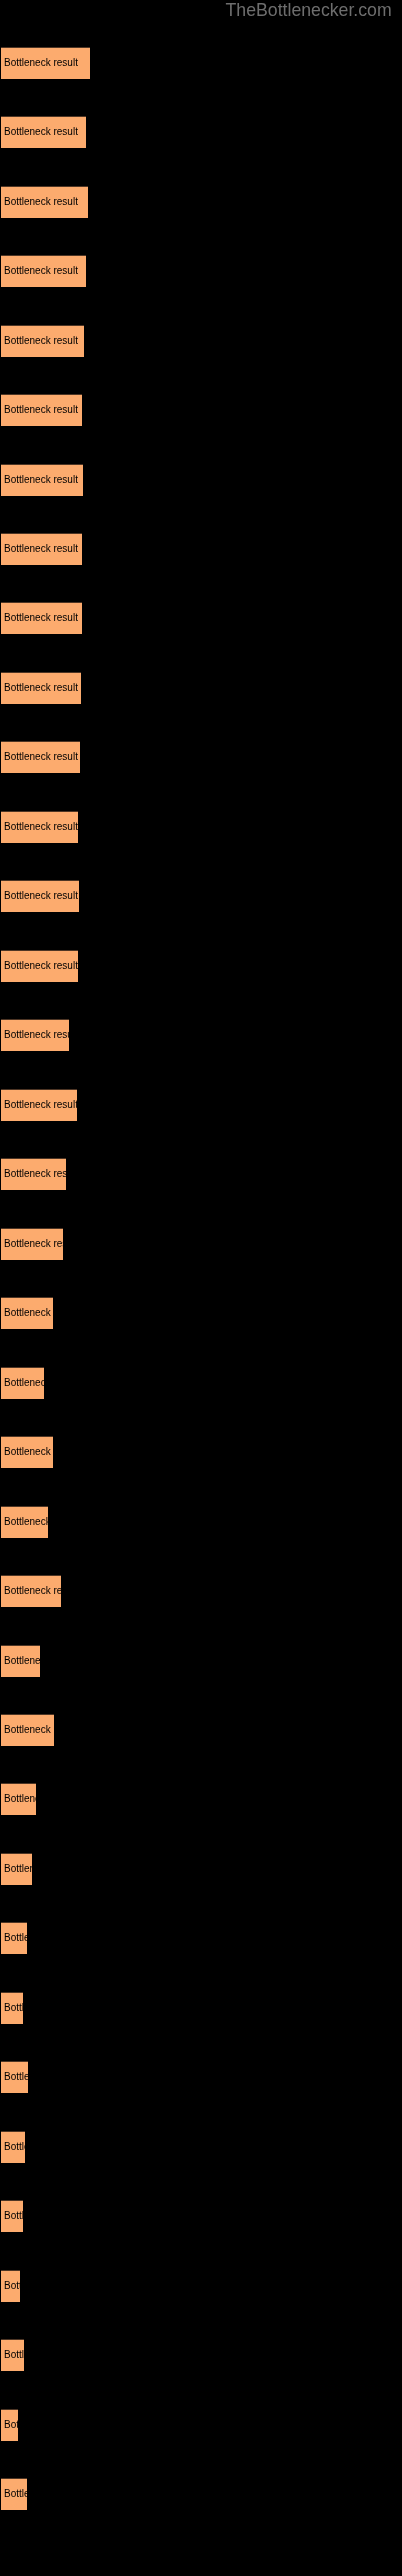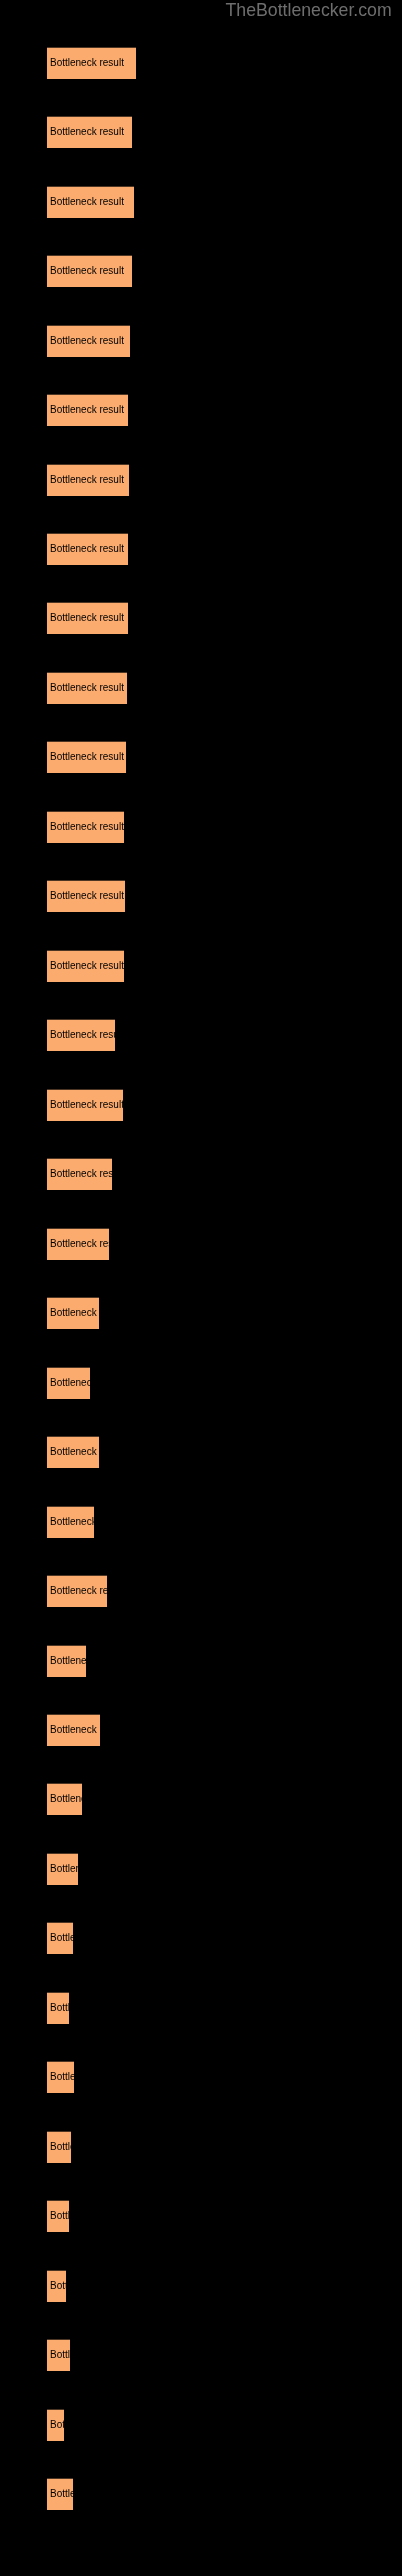--- a/index.html
+++ b/index.html
@@ -59,7 +59,6 @@
     box-sizing: border-box;
     overflow: hidden;
     white-space: nowrap;
-    margin-left: 46px;
   }
 
   .bar-label {

